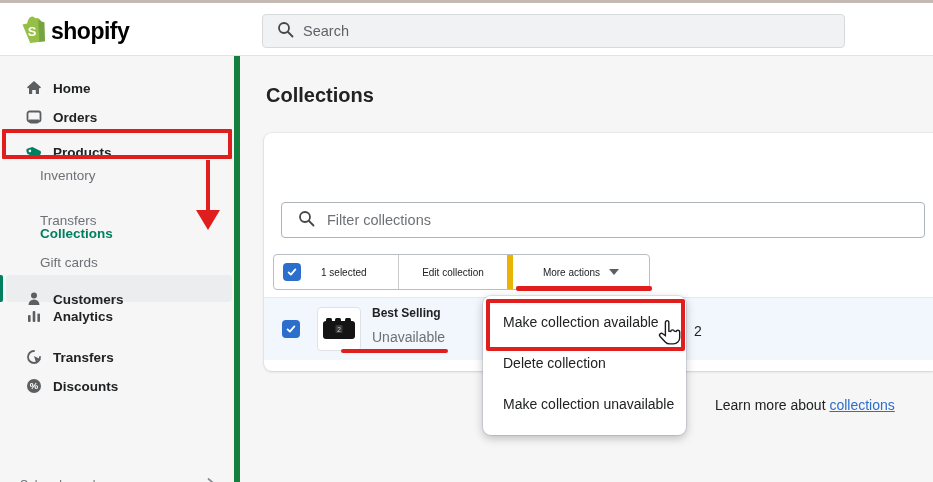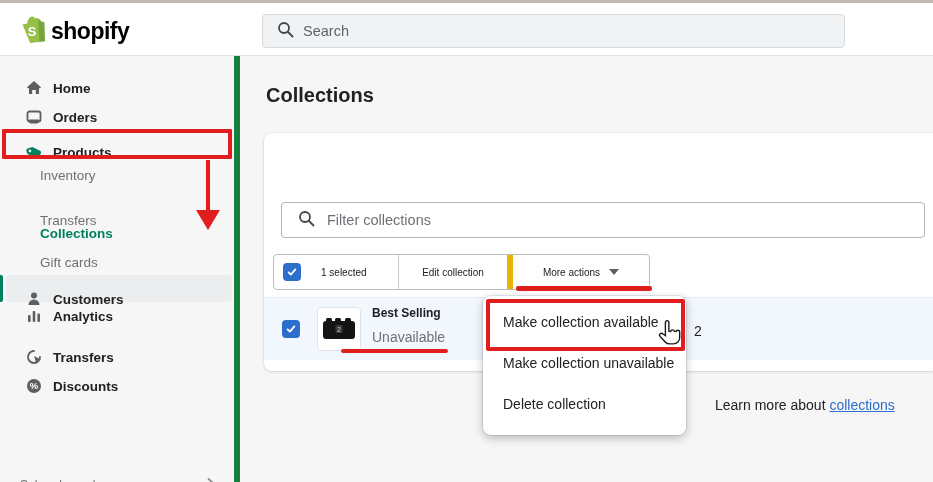--- a/index.html
+++ b/index.html
@@ -263,8 +263,8 @@
 
   <div class="menu">
     <div class="menu-item">Make collection available</div>
+    <div class="menu-item">Delete collection</div>
     <div class="menu-item">Make collection unavailable</div>
-    <div class="menu-item">Delete collection</div>
   </div>
 
   <div class="ann ann-products-box"></div>

